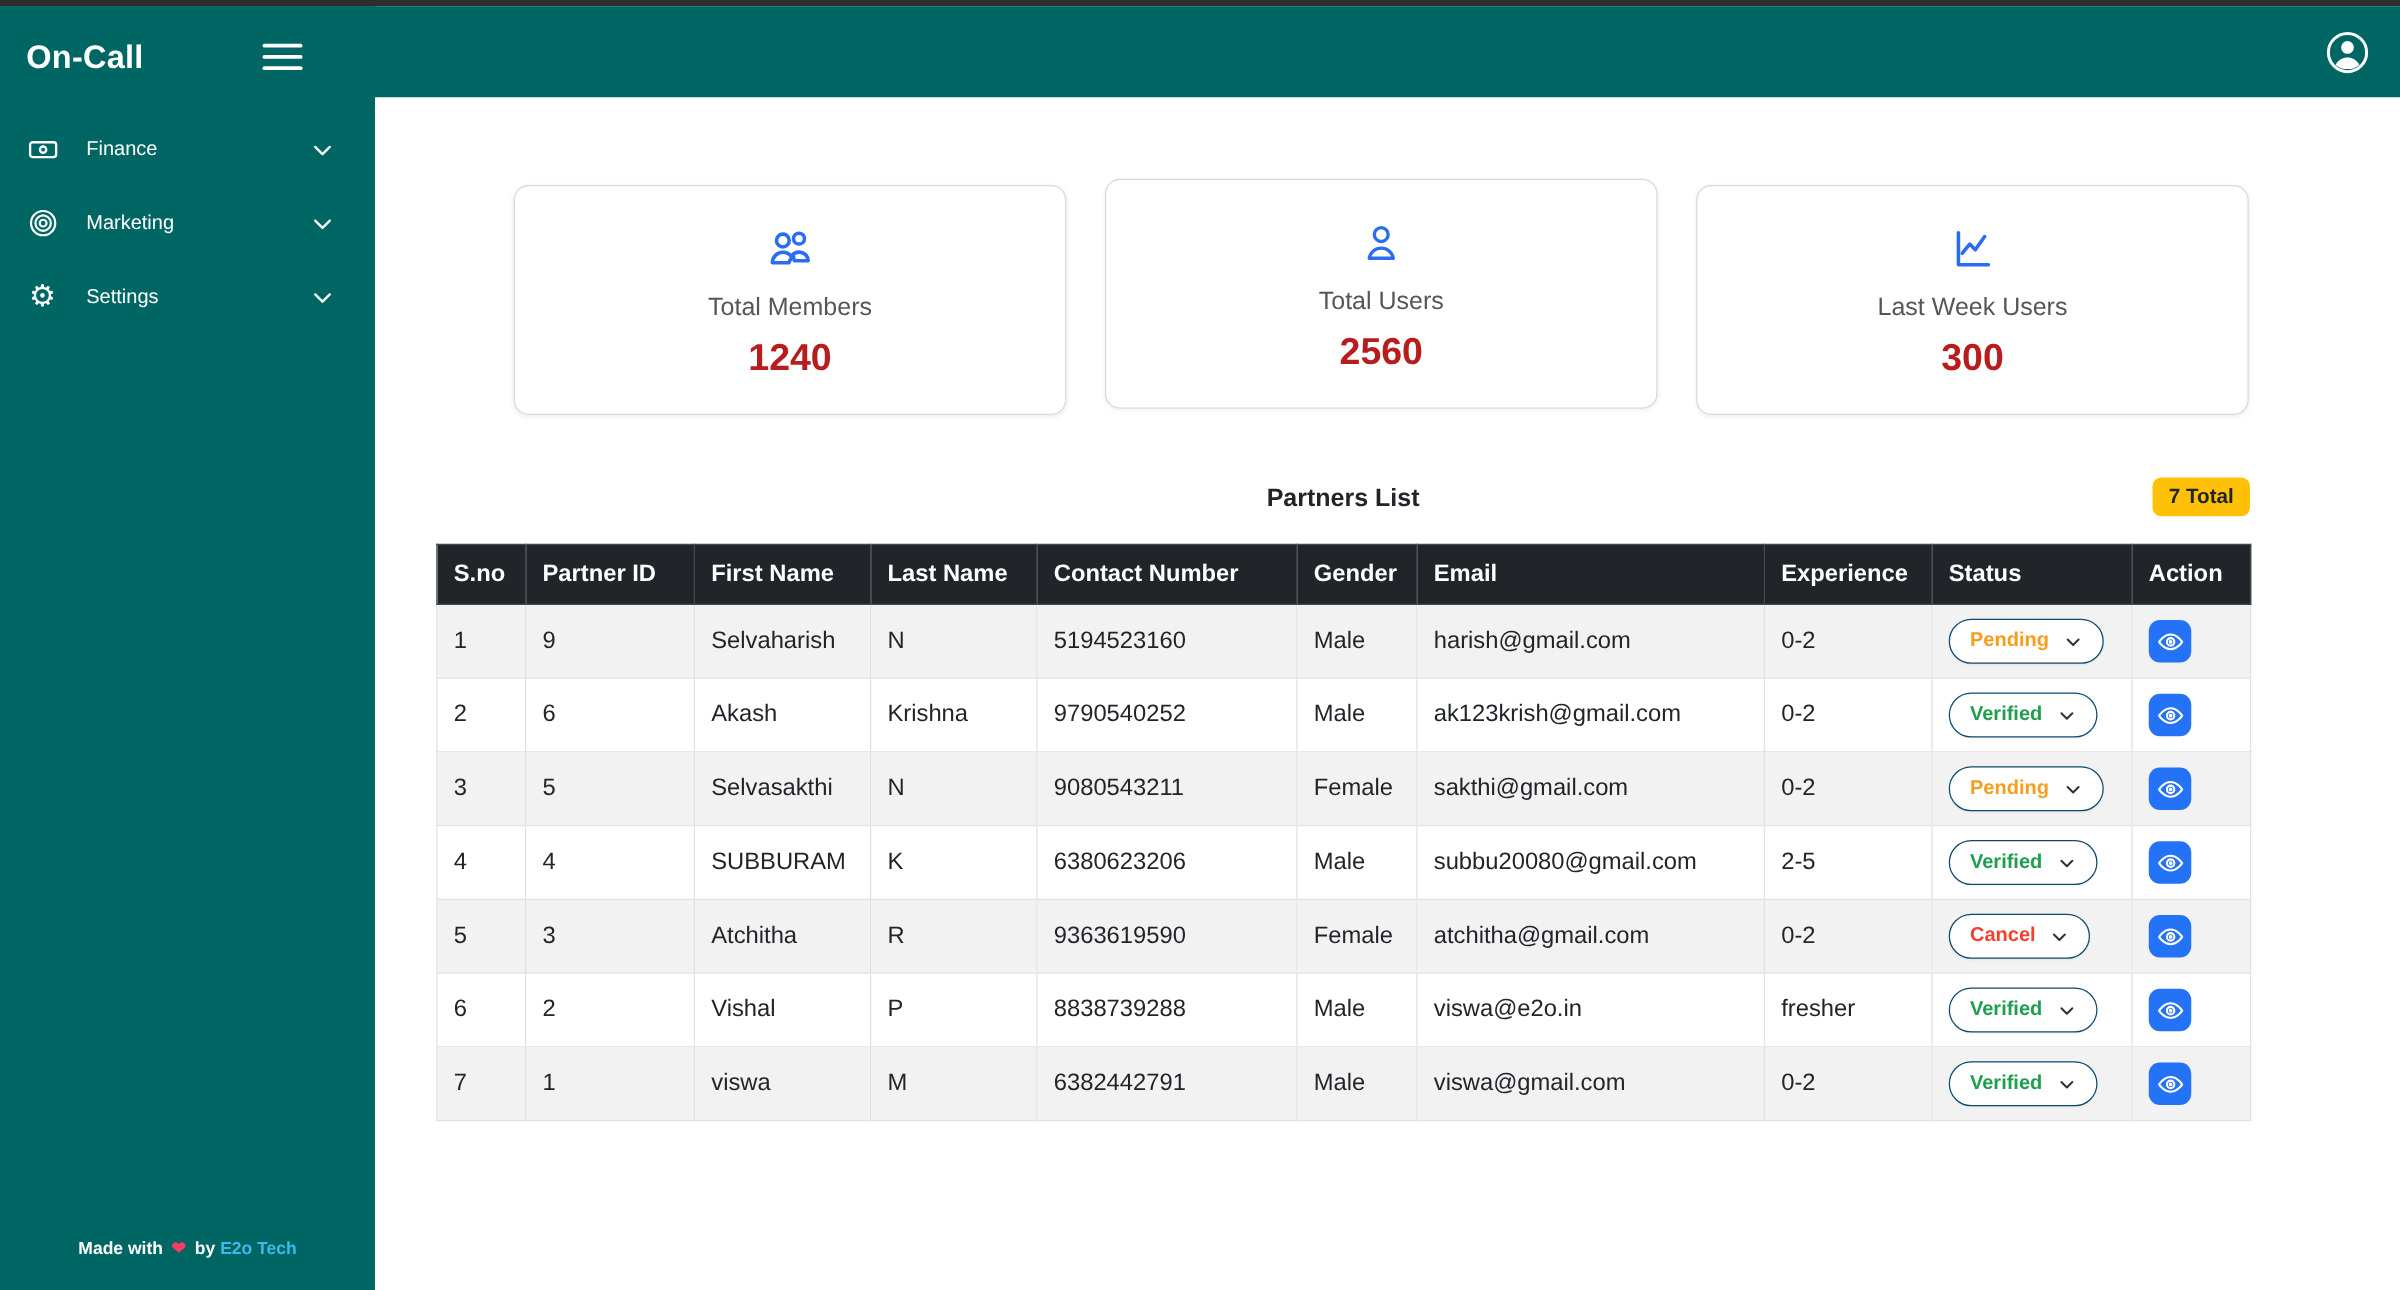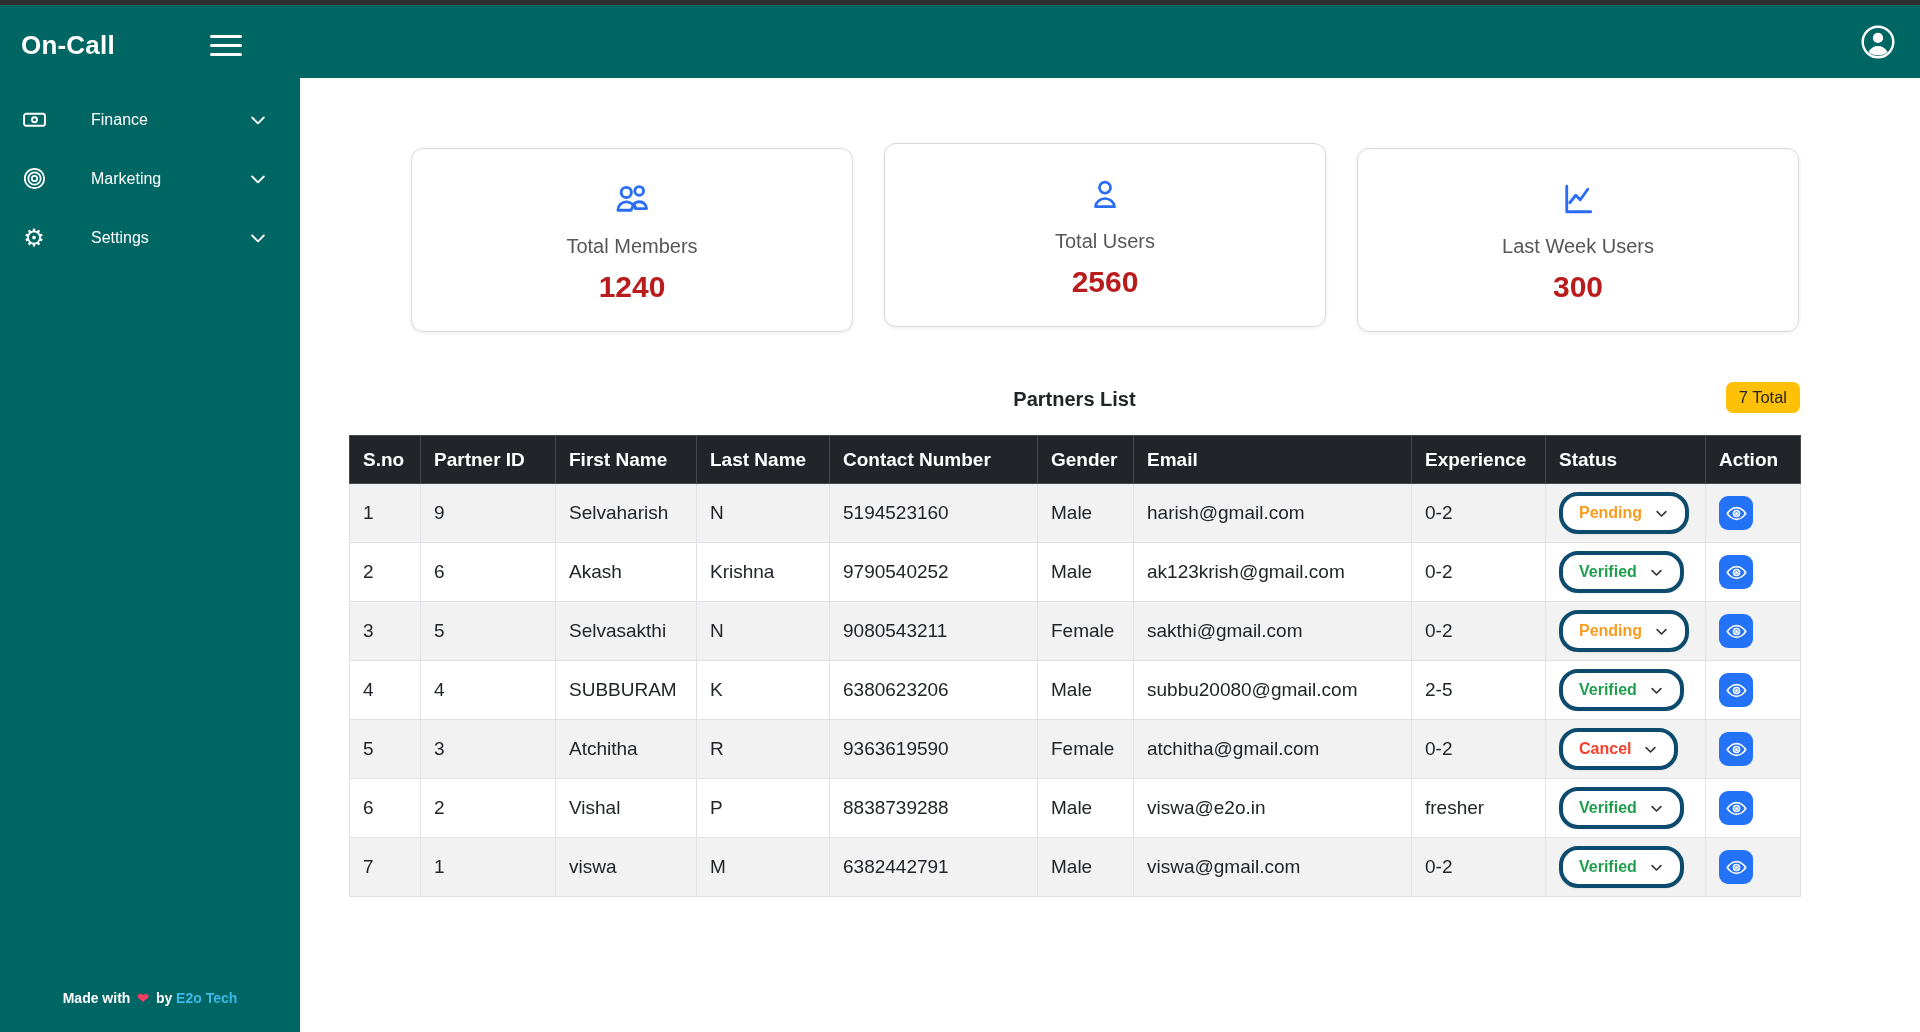--- a/index.html
+++ b/index.html
@@ -18,7 +18,7 @@
   .burger { width:32px; cursor:pointer; }
   .burger div { height:3px; background:#fff; border-radius:2px; margin:6px 0; }
   .side-menu { margin-top:4px; }
-  .side-item { display:flex; align-items:center; height:59px; padding:0 32px 0 21px; cursor:pointer;gap:22px; }
+  .side-item { display:flex; align-items:center; height:59px; padding:0 32px 0 21px; cursor:pointer; }
   .side-icon { width:26px; height:26px; display:flex; align-items:center; justify-content:center; }
   .side-icon svg { display:block; }
   .gear-glyph { font-size:24px; line-height:1; }

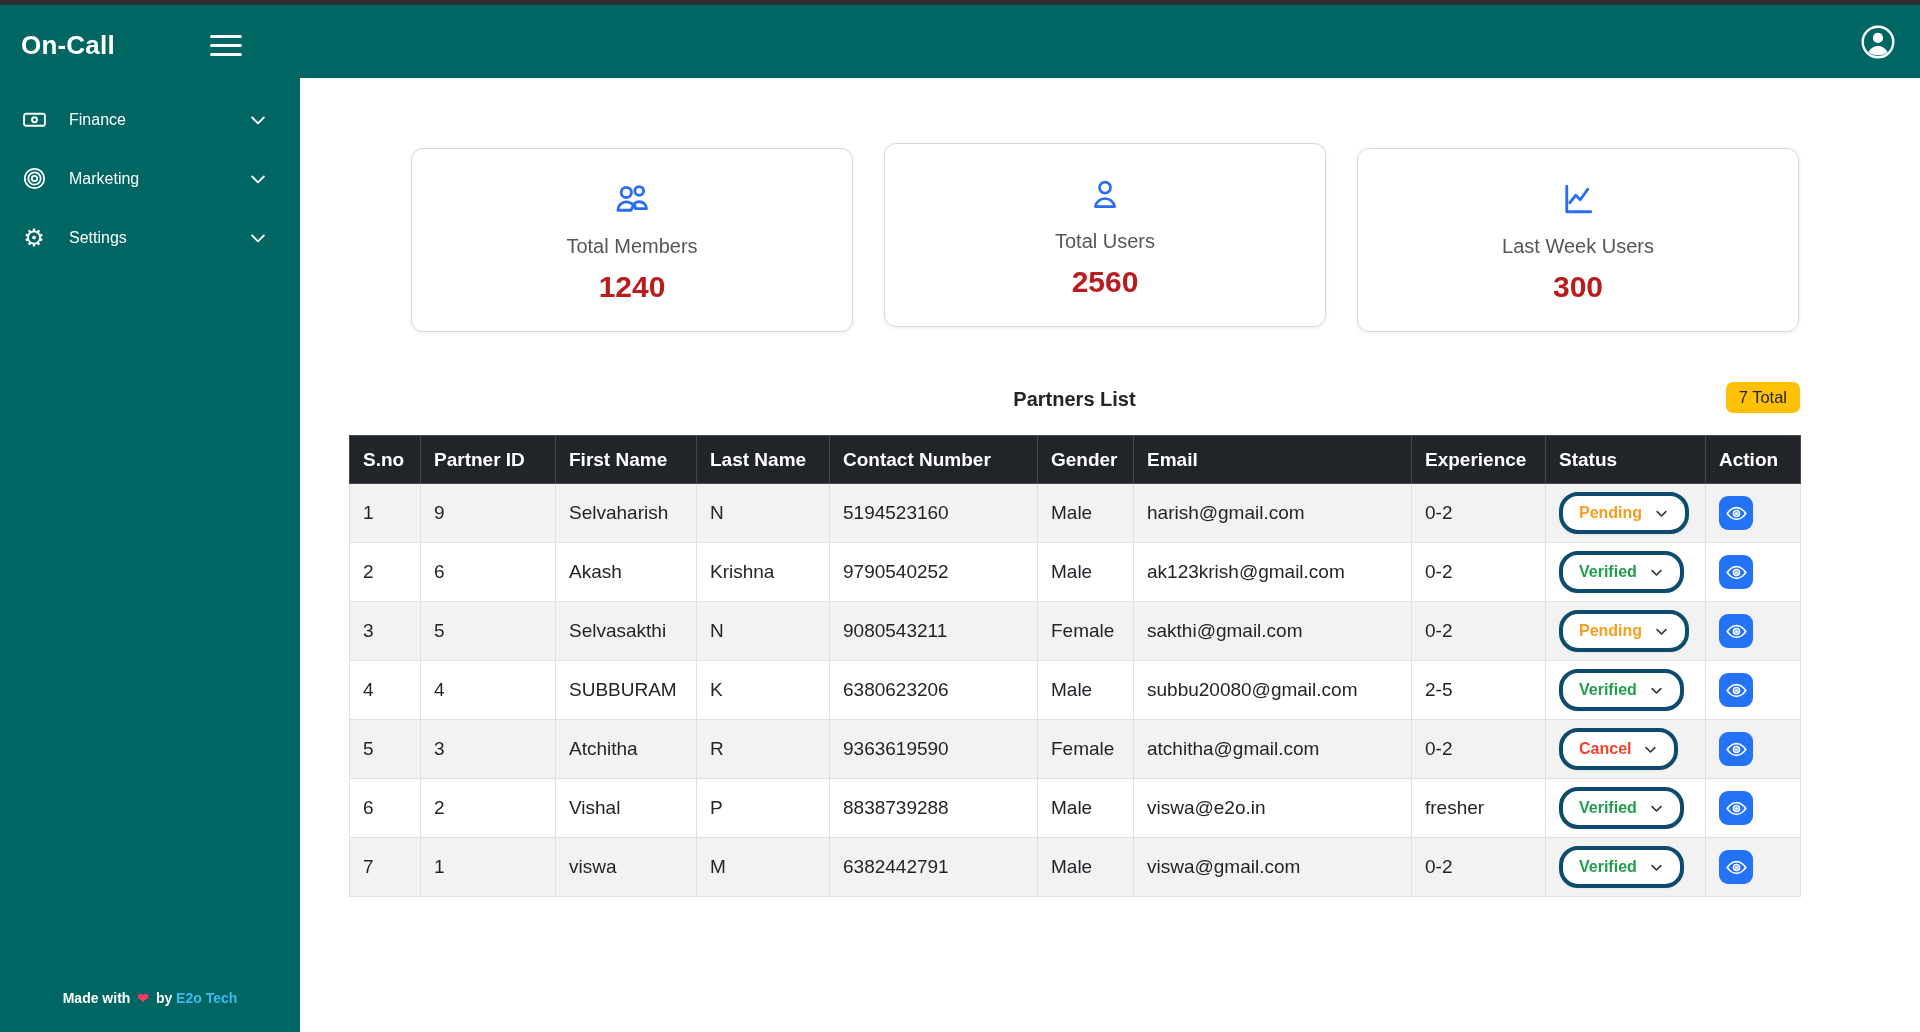--- a/index.html
+++ b/index.html
@@ -44,7 +44,7 @@
   .partners-header { position:relative; margin:47px 0 0 49px; width:1451px; height:40px; }
   .partners-title { position:absolute; left:0; right:0; text-align:center; font-size:20px; font-weight:bold; color:#212529; line-height:40px; }
   .total-badge { position:absolute; right:0; top:3px; background:var(--yellow); color:#212529;
-    font-size:16.5px; font-weight:normal; padding:6px 13px; border-radius:7px; }
+    font-size:16.5px; font-weight:bold; padding:6px 13px; border-radius:7px; }
 
   table.partners { margin:16px 0 0 49px; width:1451px; border-collapse:collapse; table-layout:fixed; font-size:19px; color:#212529; }
   table.partners th { background:#212529; color:#fff; font-weight:bold; text-align:left; height:48px;

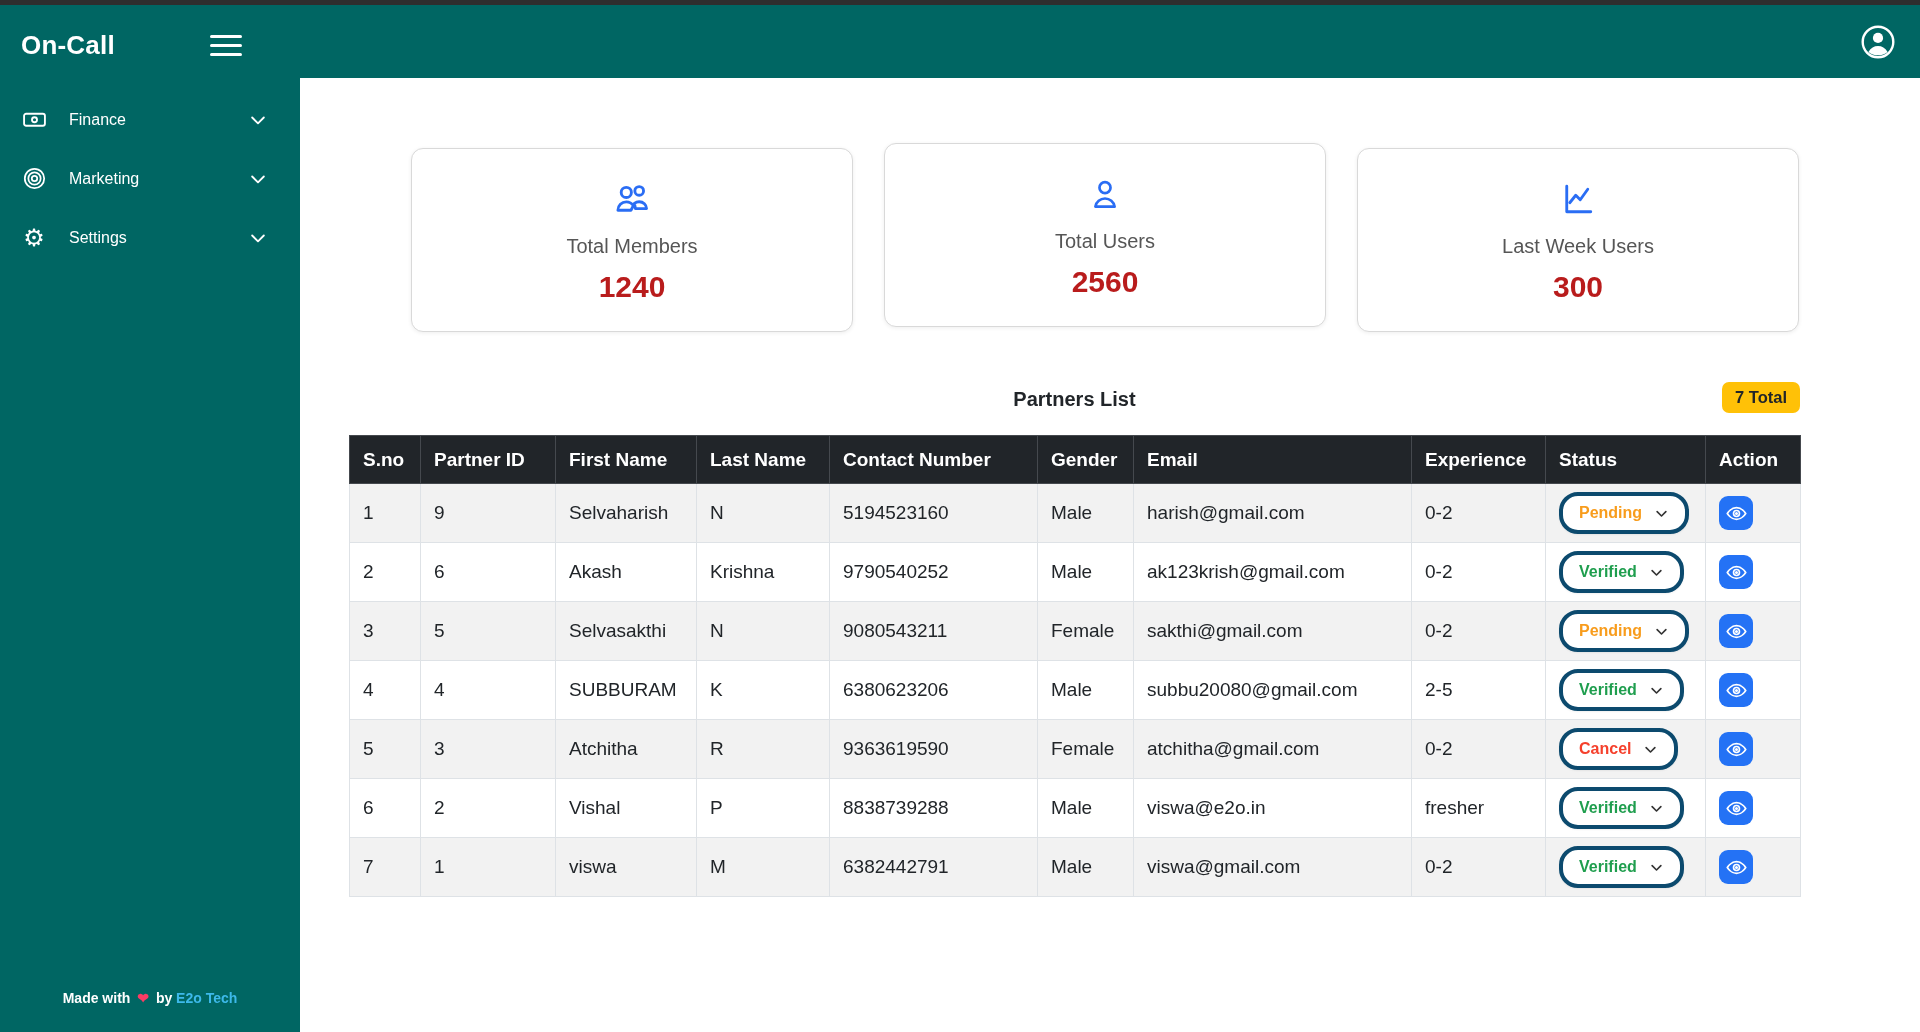--- a/index.html
+++ b/index.html
@@ -53,7 +53,7 @@
     overflow:hidden; white-space:nowrap; }
   table.partners tr:nth-child(odd) td { background:#f2f2f2; }
 
-  .status-pill { display:inline-flex; align-items:center; gap:12px; background:#fff; border:4px solid #0c4a6e;
+  .status-pill { display:inline-flex; align-items:center; gap:12px; background:#fff; border:1px solid #0c4a6e;
     border-radius:19px; padding:8px 16px; font-size:16px; font-weight:bold; cursor:pointer;
     box-shadow:0 1px 2px rgba(0,0,0,.06); font-family:"Liberation Sans", sans-serif; }
   .status-pill svg { display:block; }

